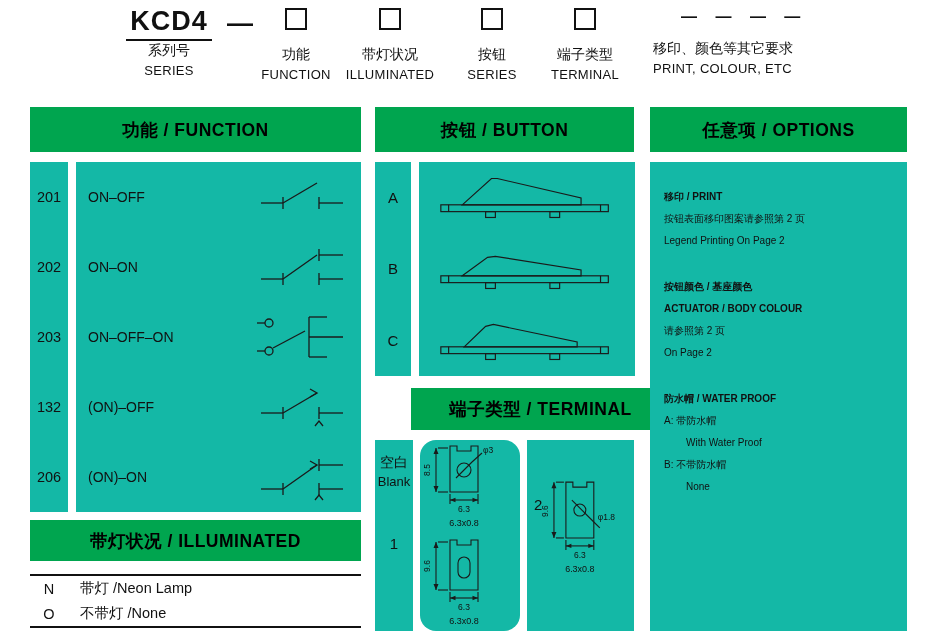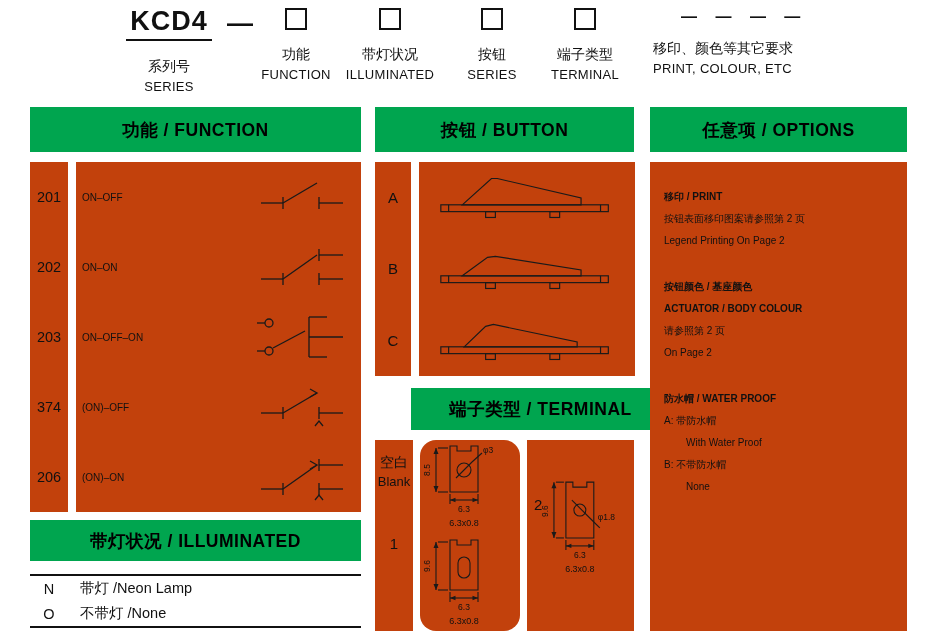--- a/index.html
+++ b/index.html
@@ -11,7 +11,7 @@
   .series { position:absolute; left:126px; top:6px; width:86px; text-align:center; }
   .series-code { font-size:27px; font-weight:bold; letter-spacing:1px; }
   .series-line { height:2px; background:#111; margin-top:2px; }
-  .lbl-cn { font-size:14px; margin-top:17px; }
+  .lbl-cn { font-size:14px; margin-top:1px; }
   .lbl-en { font-size:13px; margin-top:3px; letter-spacing:.3px; }
   .big-dash { position:absolute; left:227px; top:8px; font-size:26px; font-weight:bold; }
   .slot { position:absolute; top:8px; width:130px; text-align:center; }

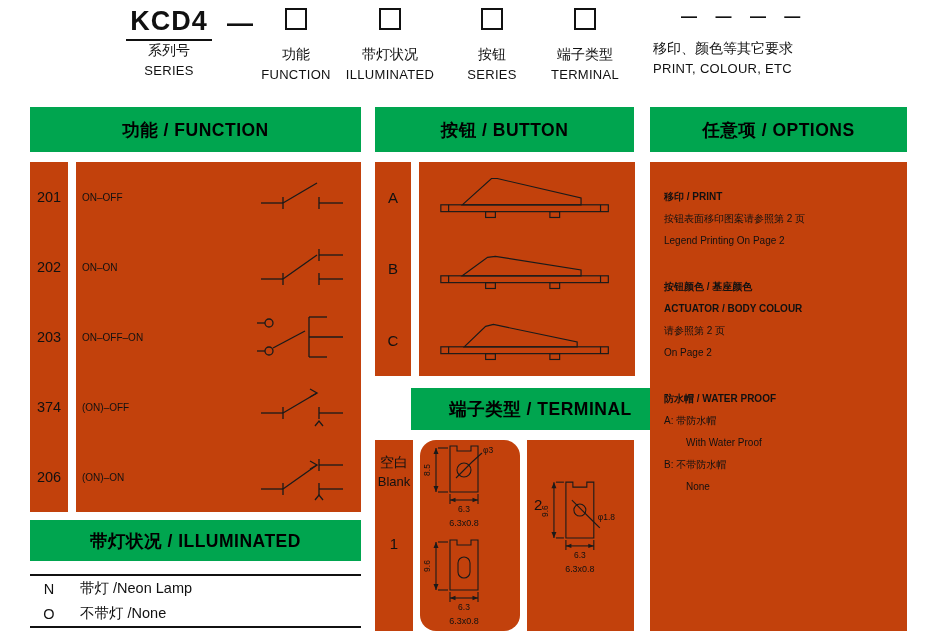--- a/index.html
+++ b/index.html
@@ -26,7 +26,7 @@
           display:flex; align-items:center; justify-content:center; letter-spacing:.5px; }
 
   
-  .panel { position:absolute; background:#c2410c; }
+  .panel { position:absolute; background:#14b8a6; }
 
   
   .fn-codes { display:grid; grid-template-rows:repeat(5,1fr); }

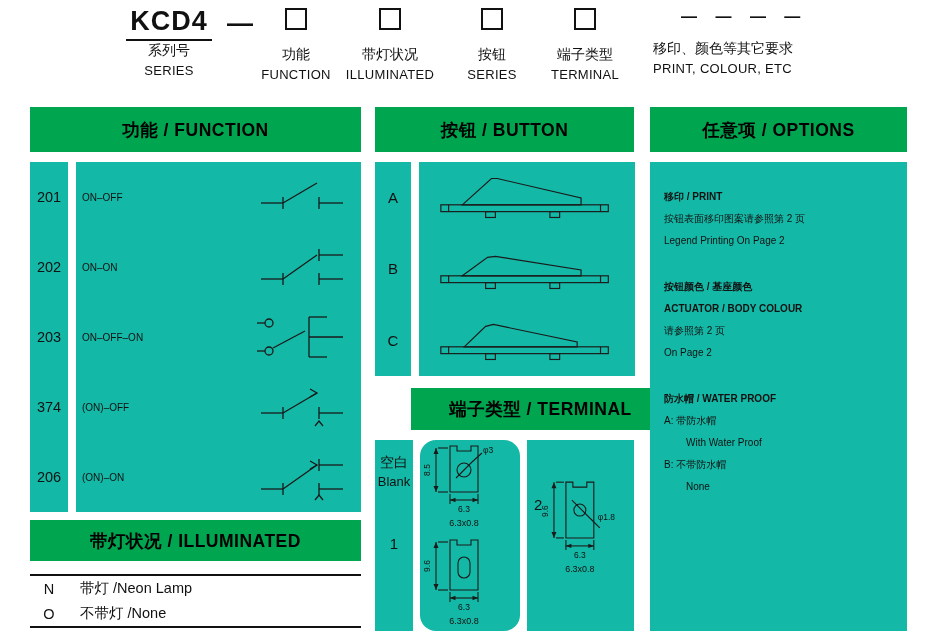--- a/index.html
+++ b/index.html
@@ -33,7 +33,7 @@
   .fn-codes > div { display:flex; align-items:center; justify-content:center; font-size:14.5px; }
   .fn-main { display:grid; grid-template-rows:repeat(5,1fr); }
   .fn-row { display:flex; align-items:center; }
-  .fn-label { margin-left:6px; font-size:10px; width:108px; }
+  .fn-label { margin-left:12px; font-size:14px; width:108px; }
   .fn-row svg { margin-left:auto; margin-right:8px; }
 
   

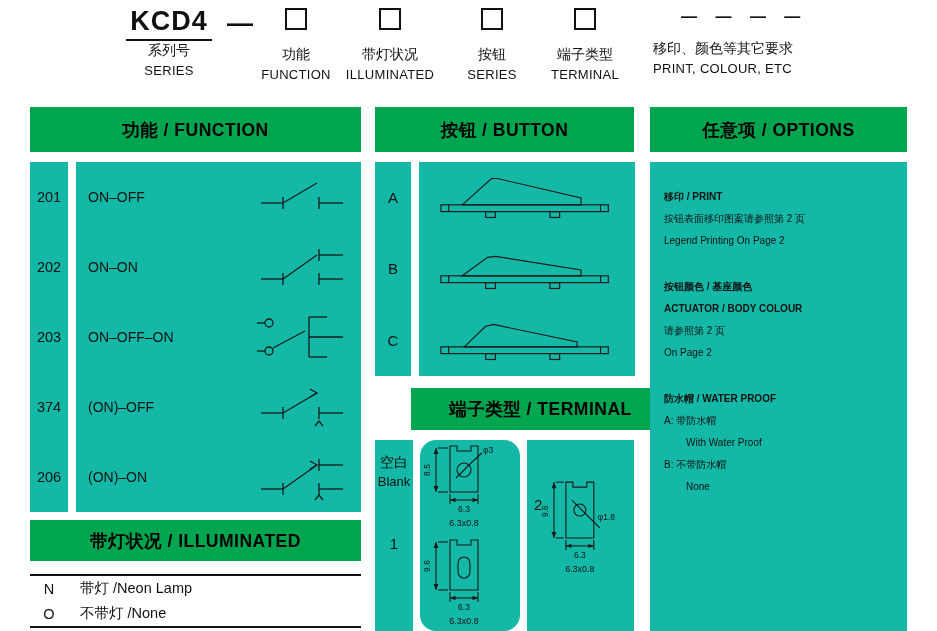--- a/index.html
+++ b/index.html
@@ -125,7 +125,7 @@
     <div>201</div>
     <div>202</div>
     <div>203</div>
-    <div>374</div>
+    <div>132</div>
     <div>206</div>
   </div>
 

